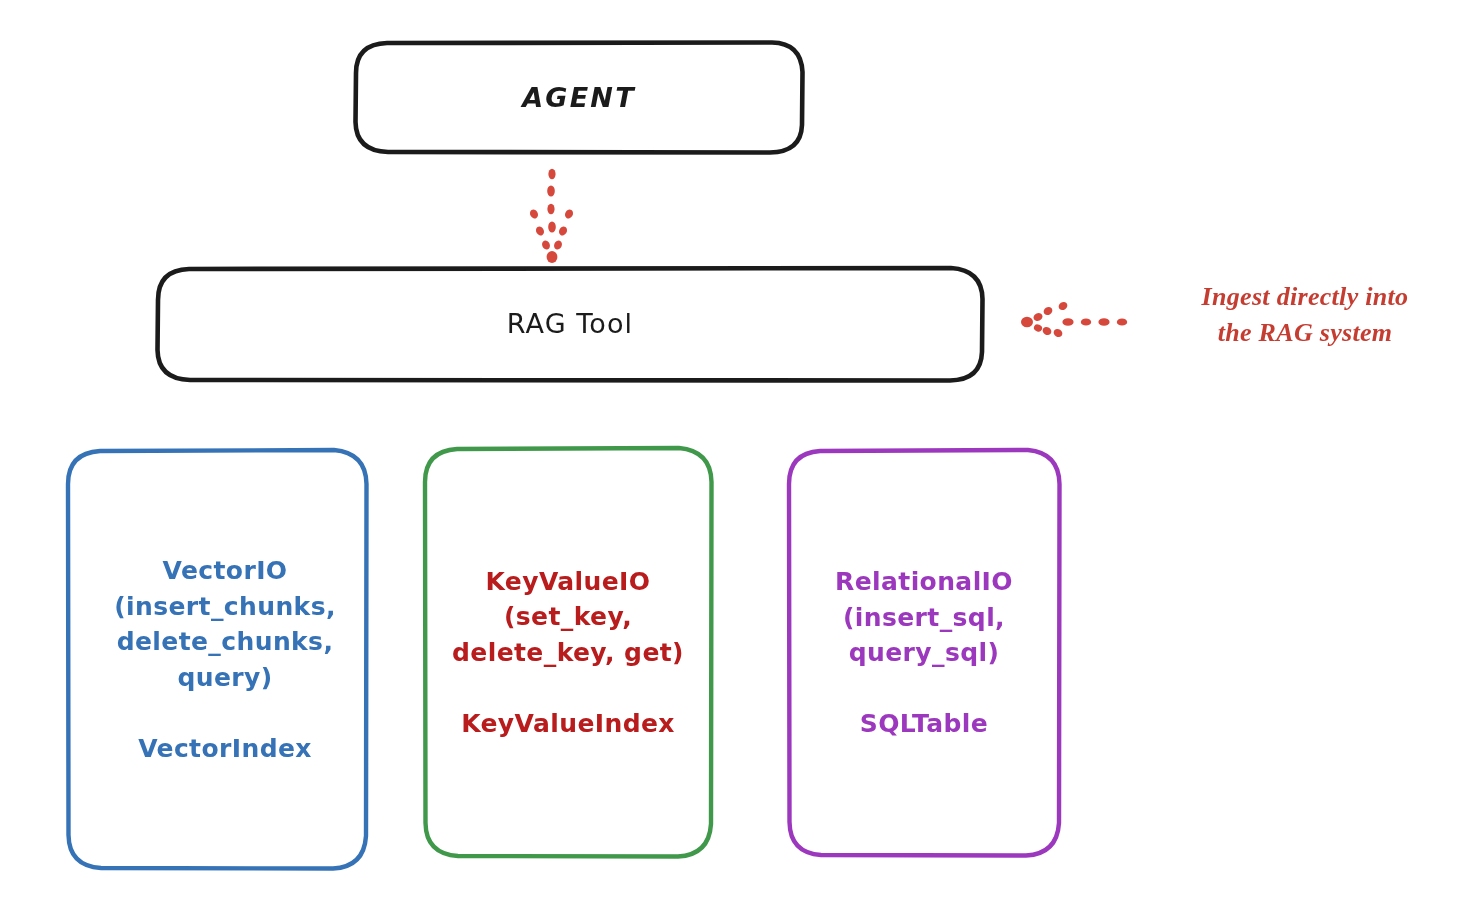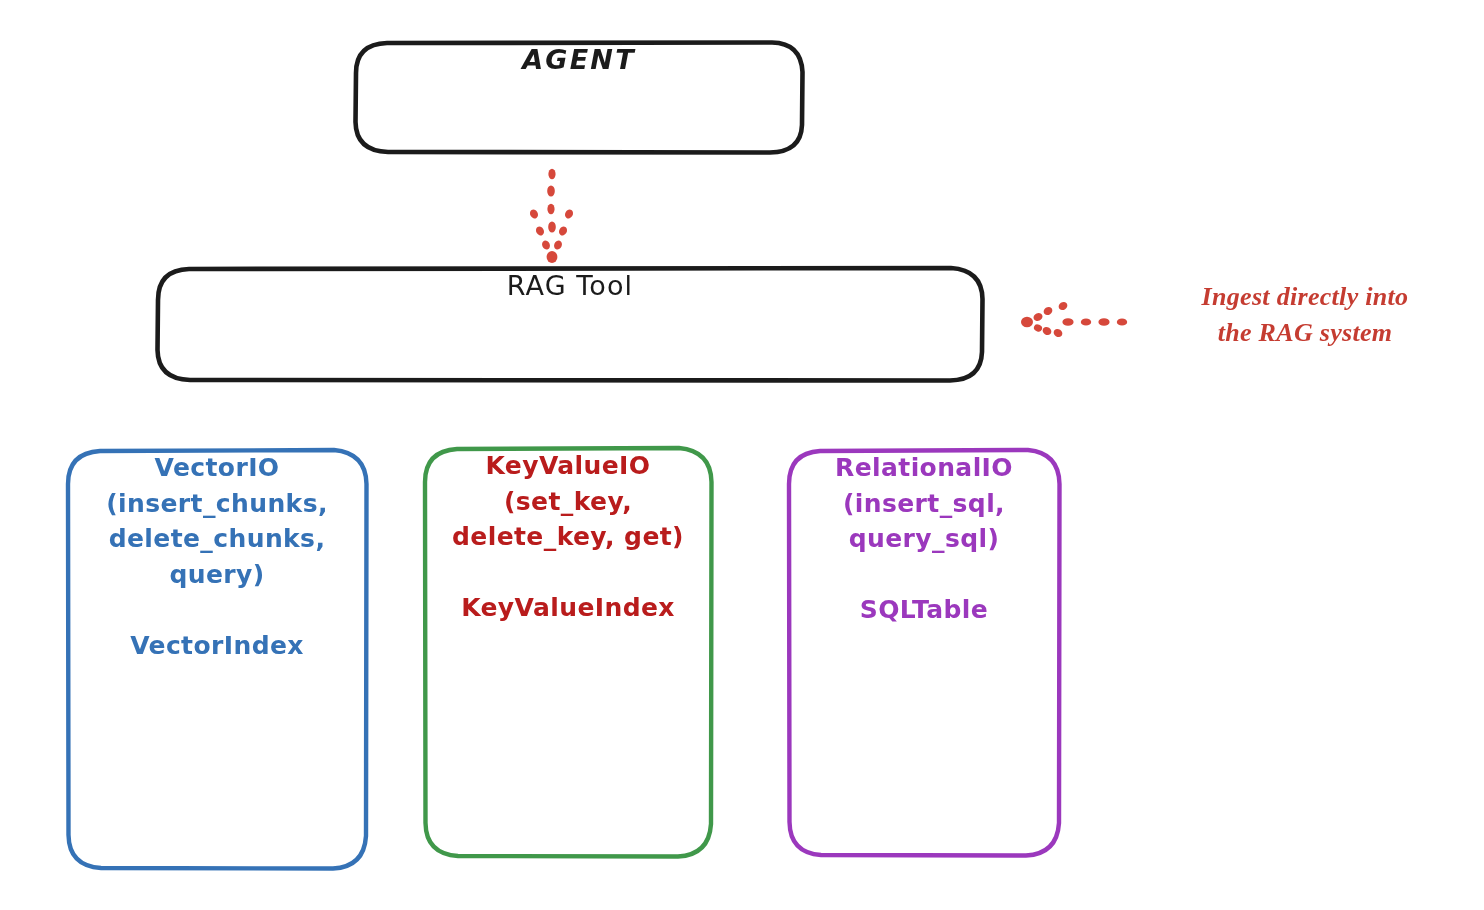--- a/index.html
+++ b/index.html
@@ -26,6 +26,7 @@
     display: flex;
     flex-direction: column;
     align-items: center;
+    justify-content: center;
     text-align: center;
     background: transparent;
   }

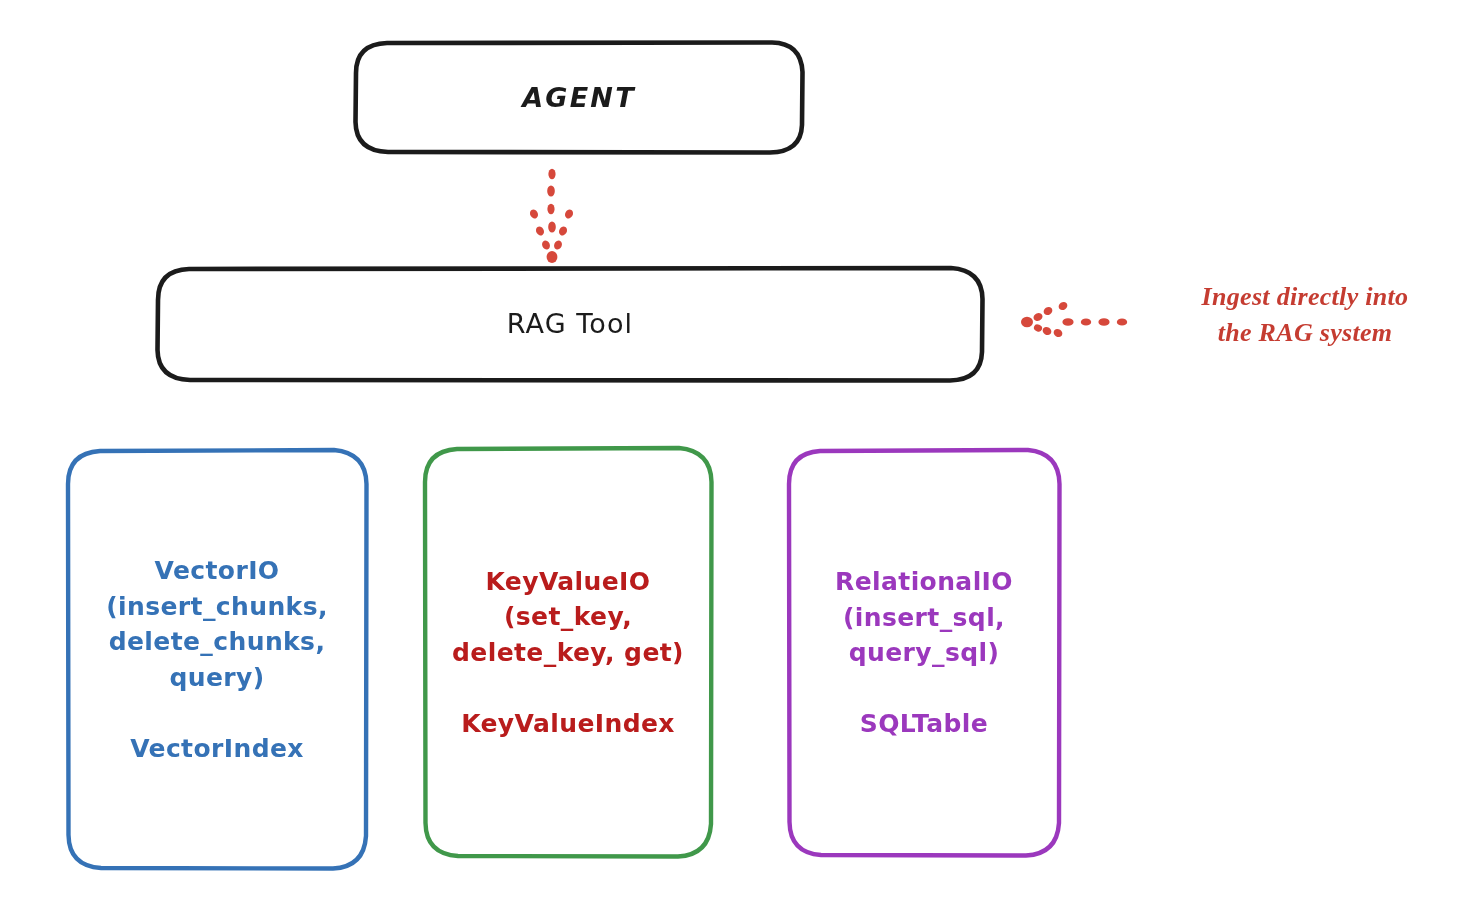--- a/index.html
+++ b/index.html
@@ -65,7 +65,7 @@
 
   
   #vectorio-node {
-    left: 68px; top: 450px;
+    left: 76px; top: 450px;
     width: 298px; height: 419px;
   }
   #keyvalueio-node {

